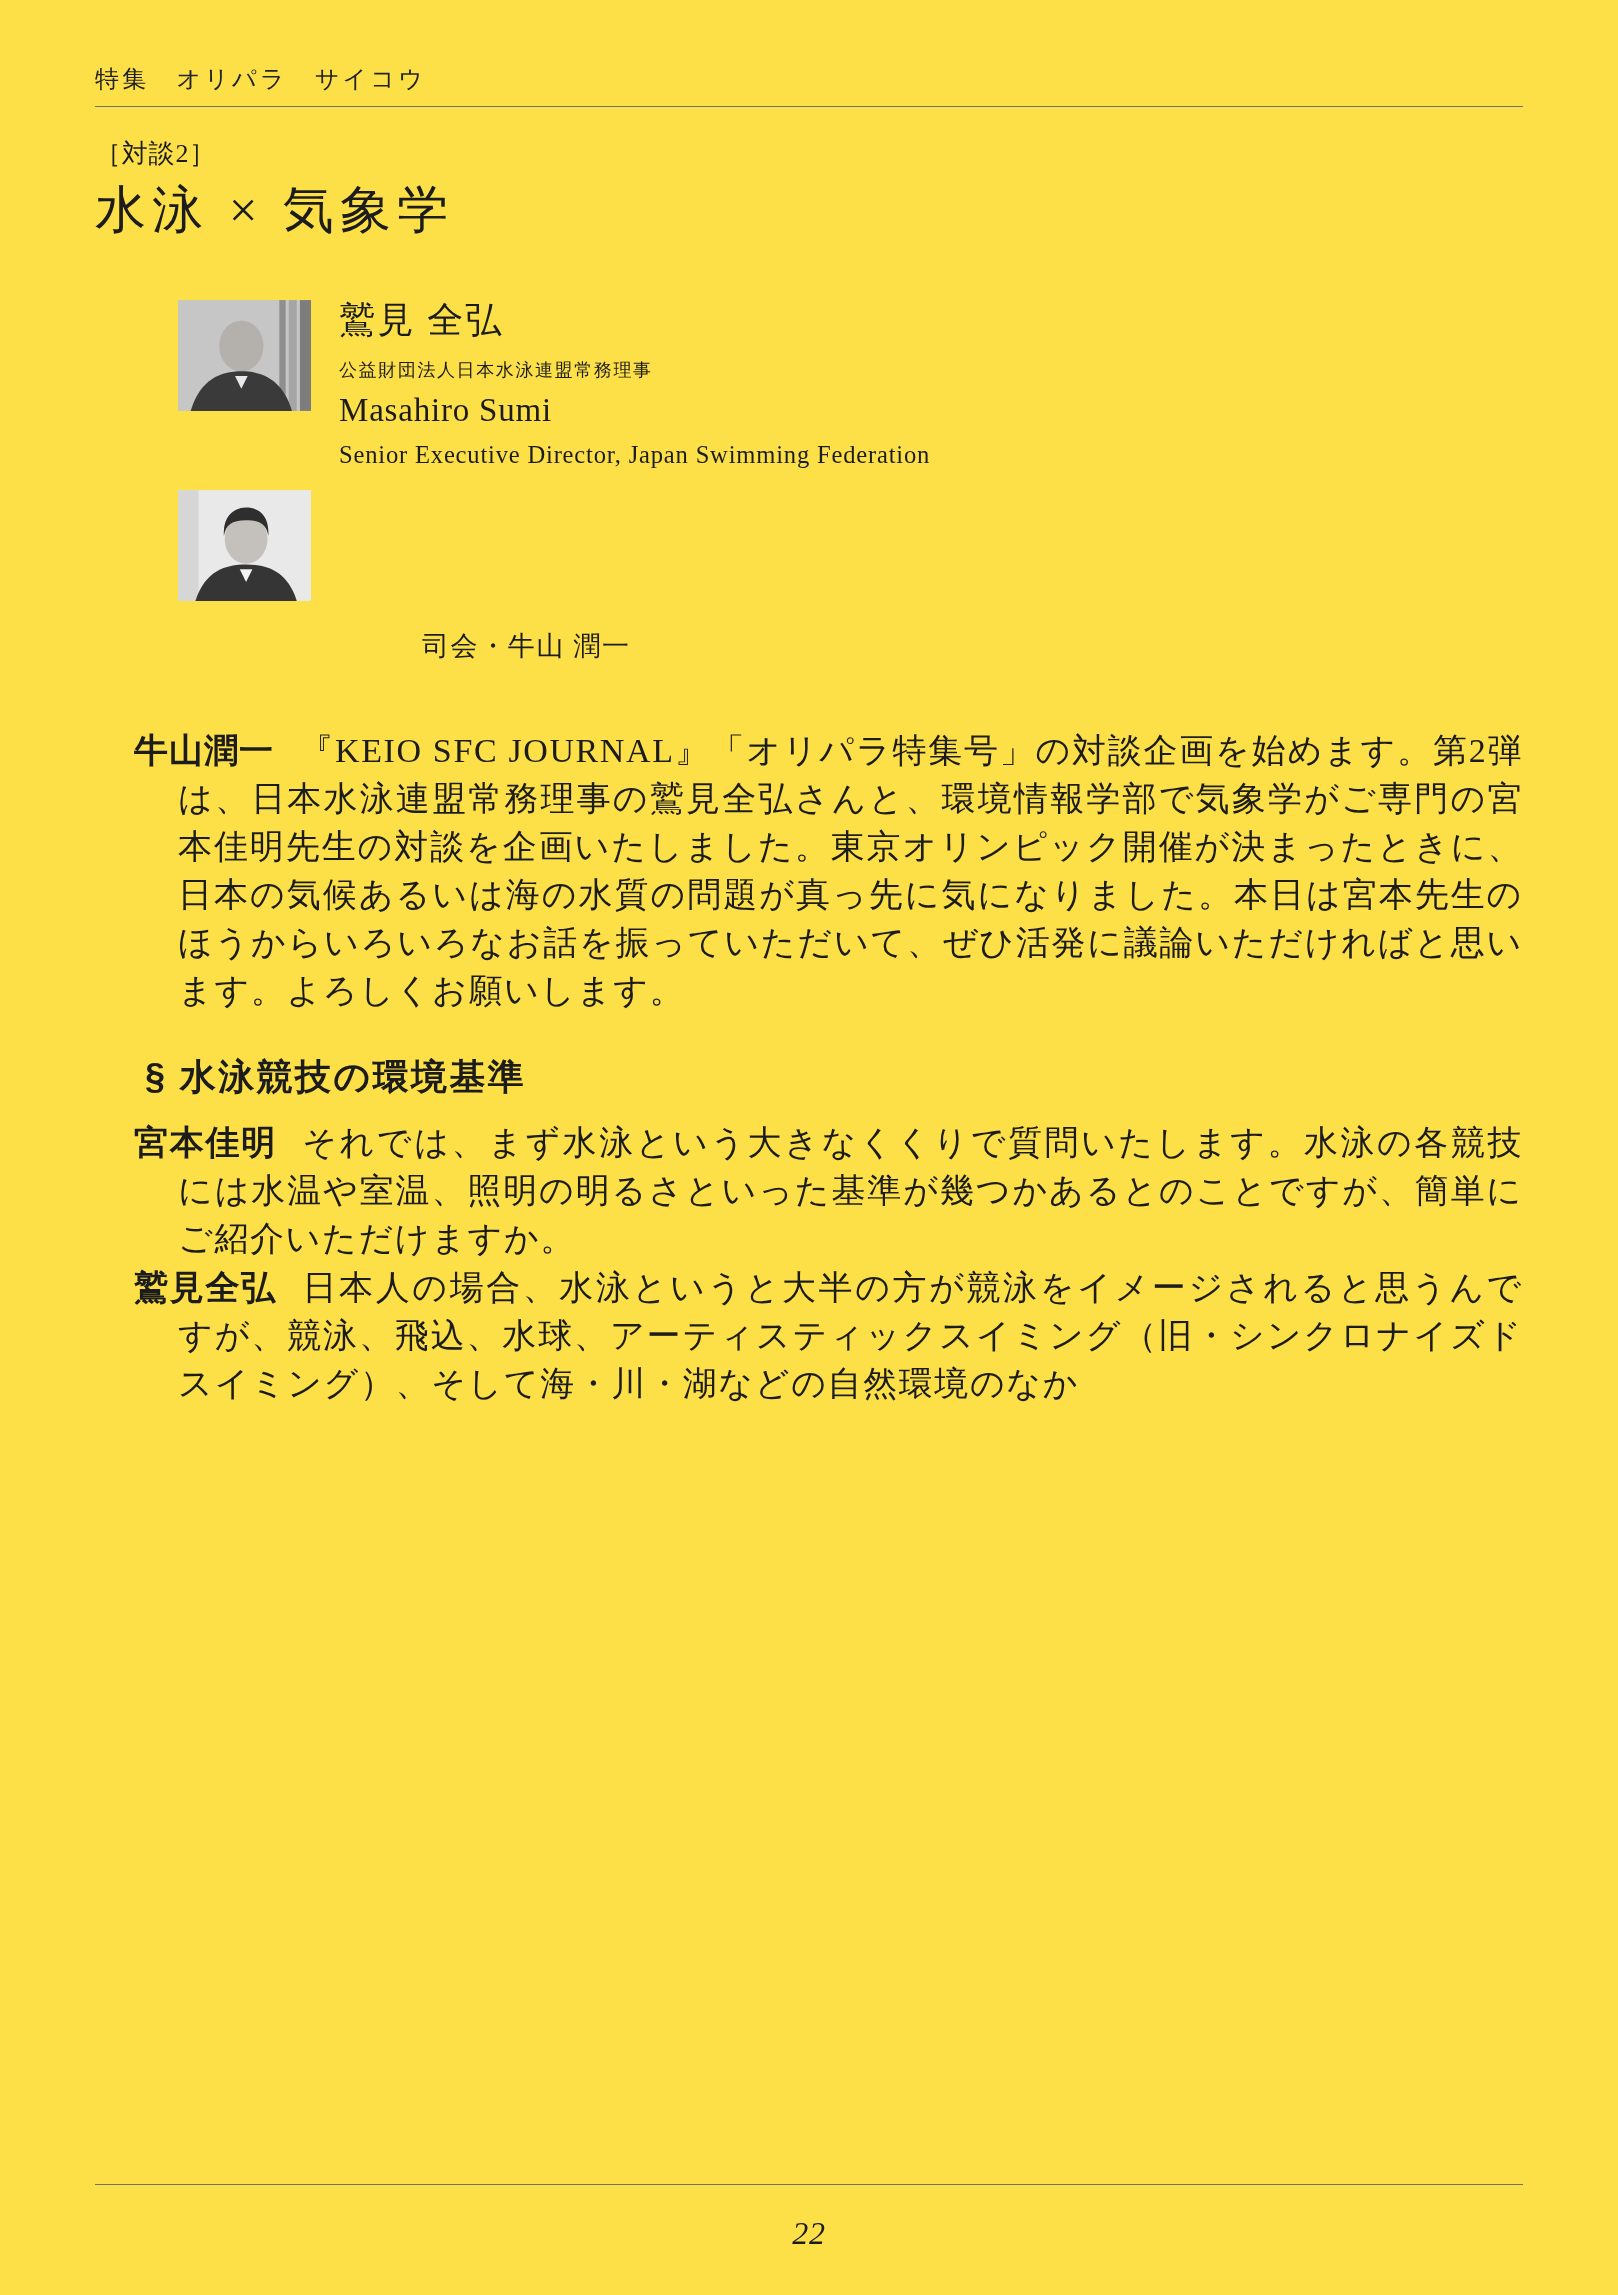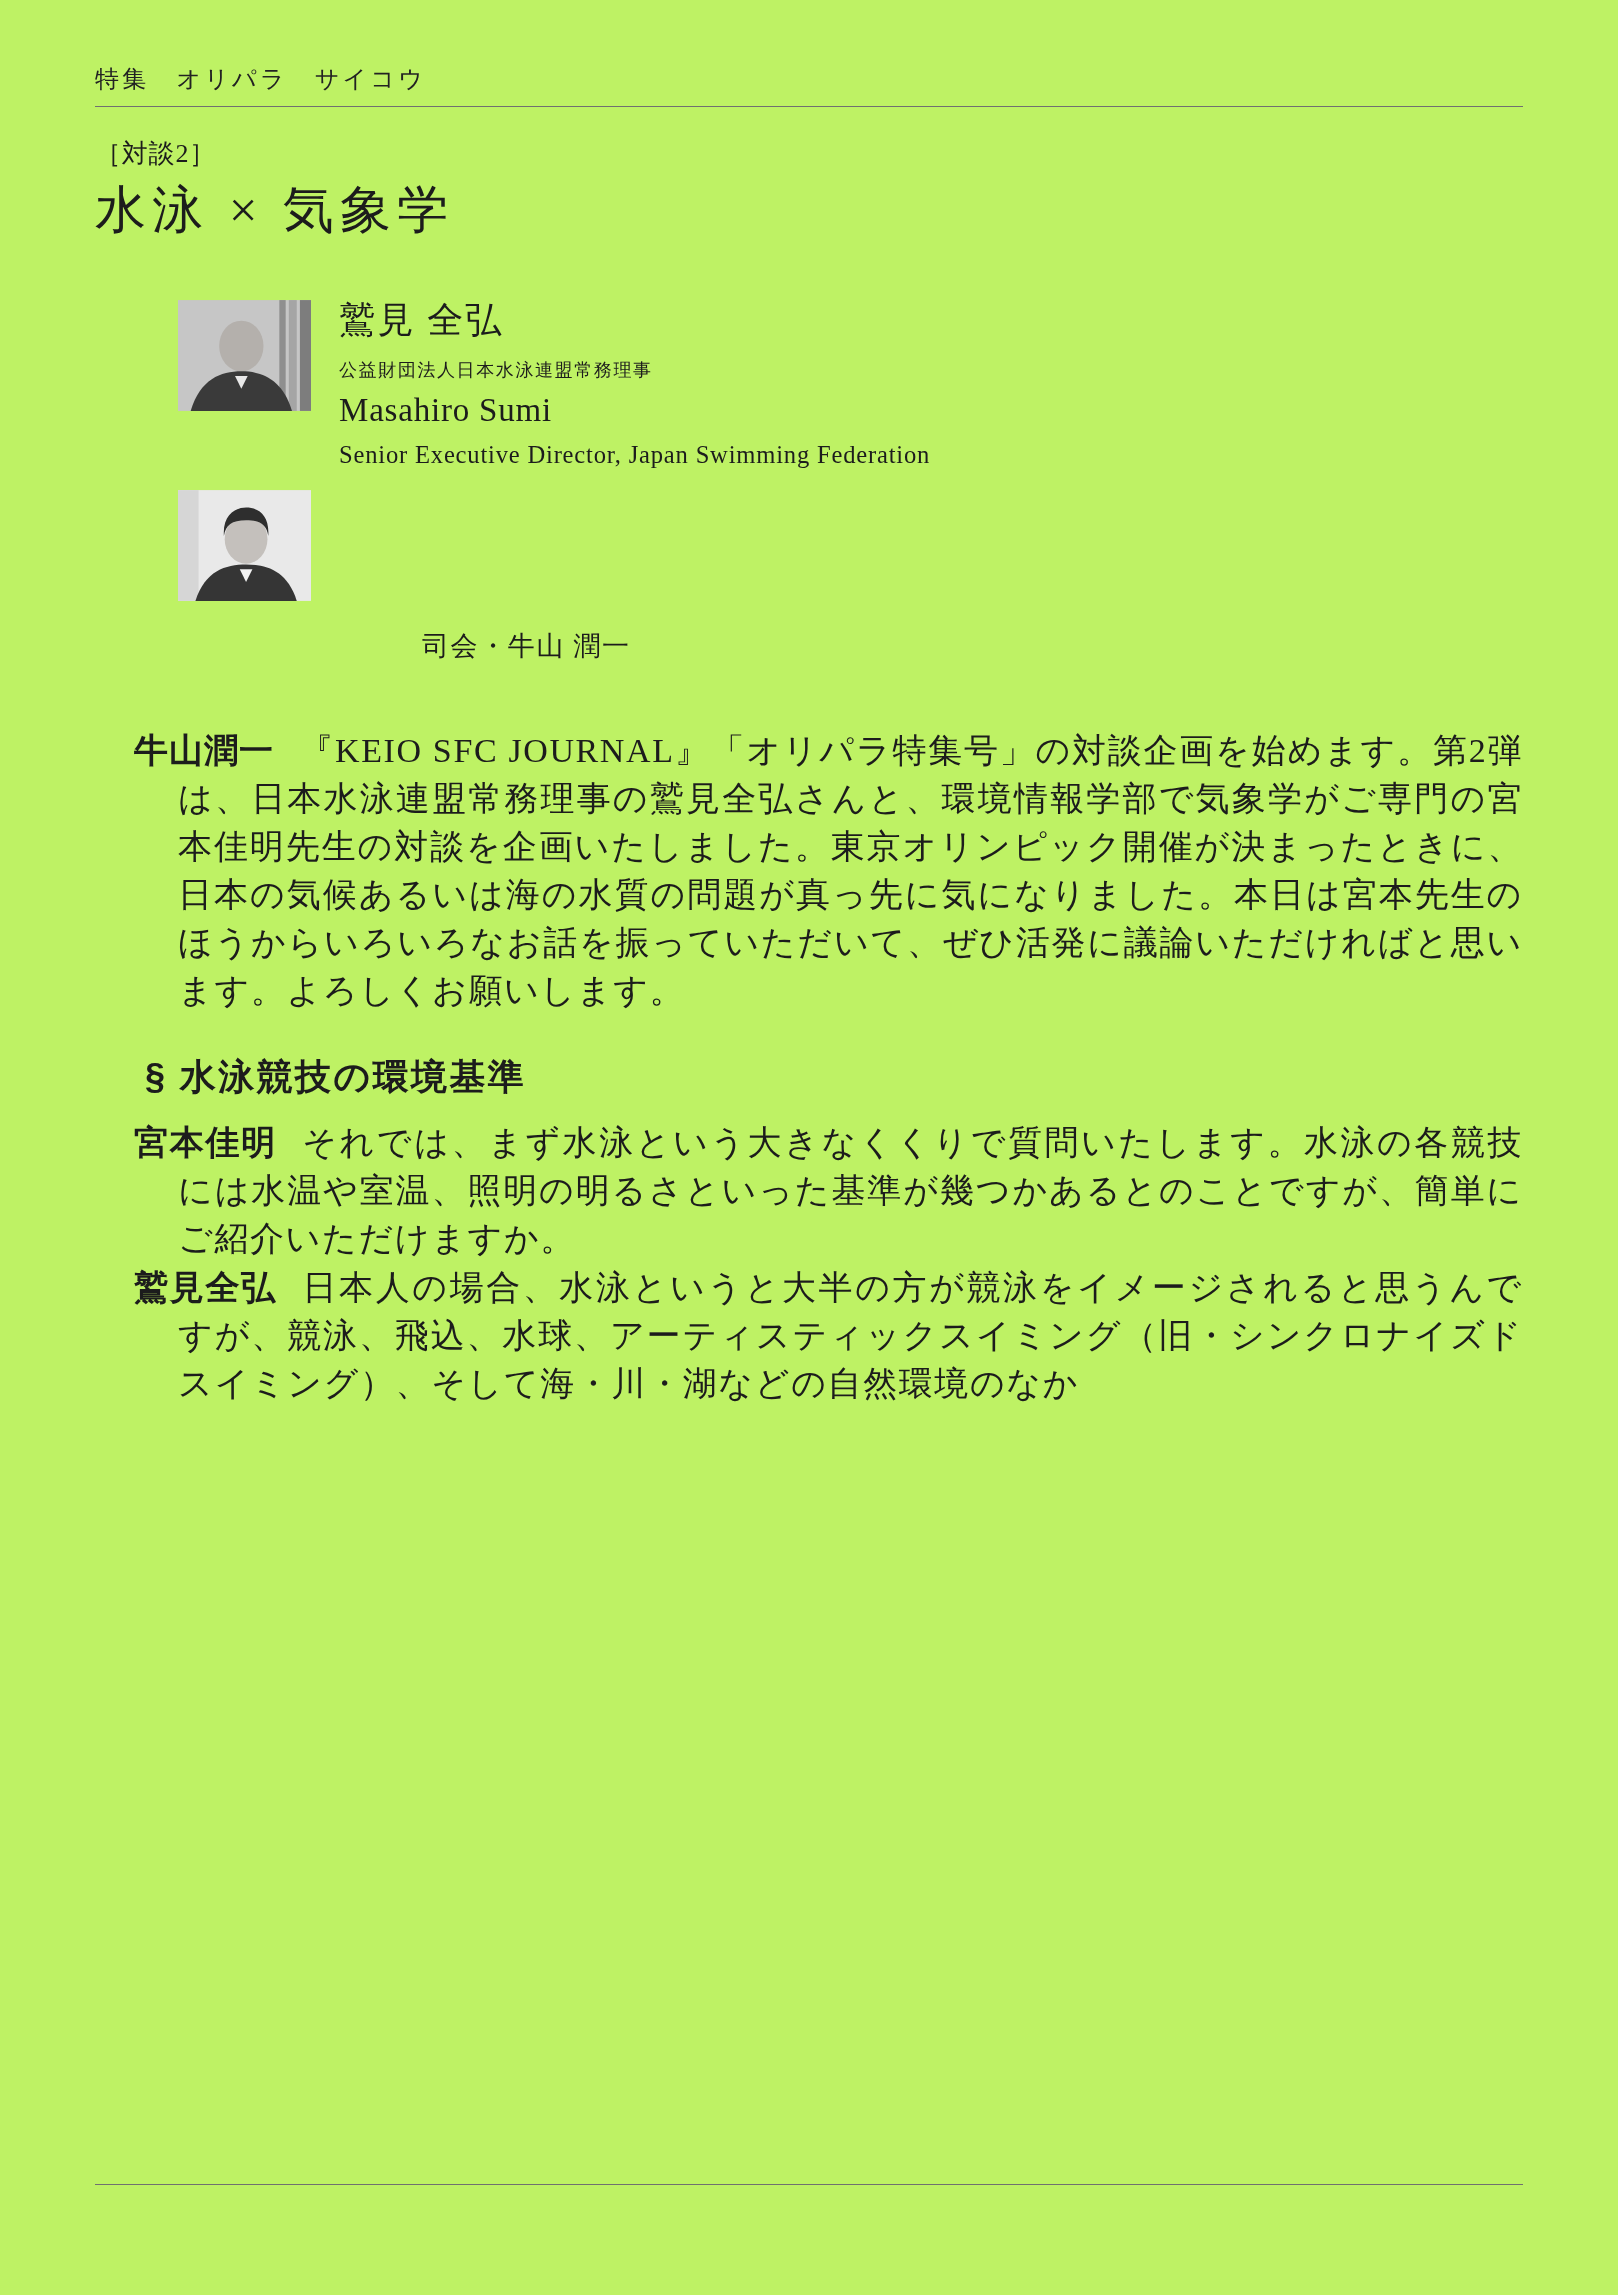--- a/index.html
+++ b/index.html
@@ -8,7 +8,7 @@
     width: 1618px;
     height: 2295px;
     margin: 0 auto;
-    background: #bef264;
+    background: #fde047;
     color: #1c1c1c;
     font-family: "Liberation Serif", "DejaVu Serif", serif;
     overflow: hidden;

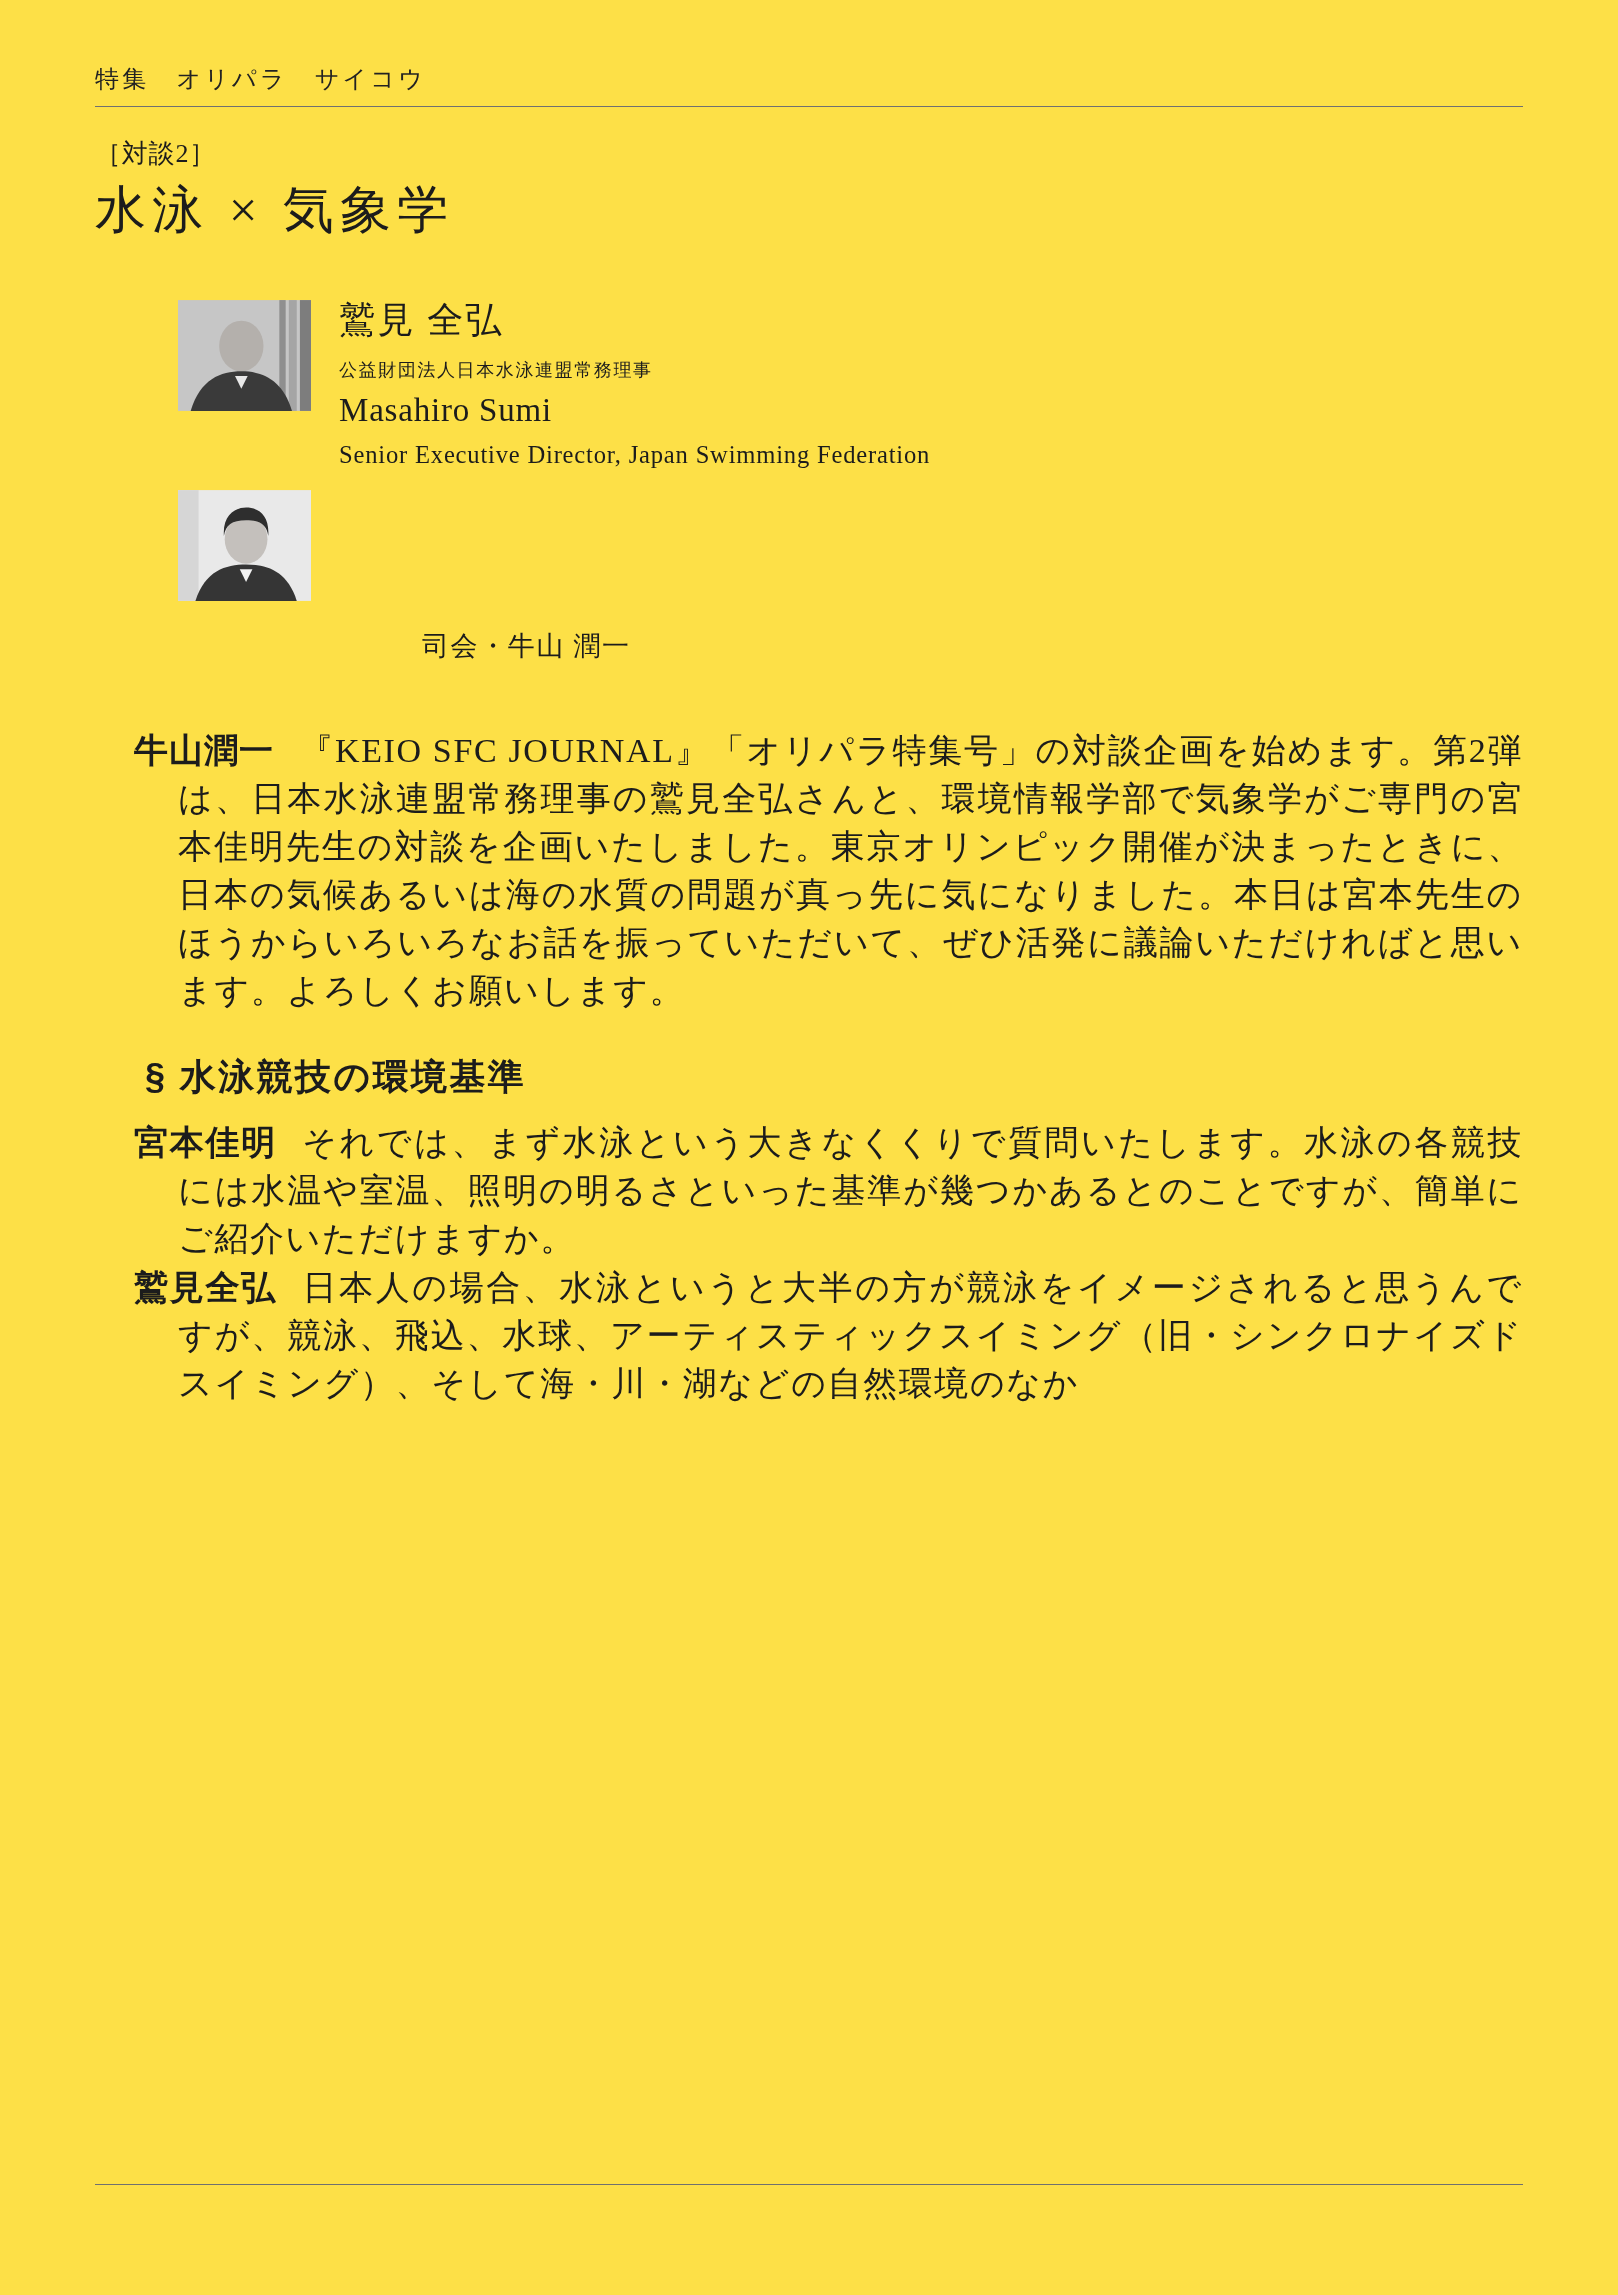--- a/index.html
+++ b/index.html
@@ -153,6 +153,7 @@
 
   <footer class="footer">
     <hr class="rule">
+    <div class="page-number">22</div>
   </footer>
 </div>
 

